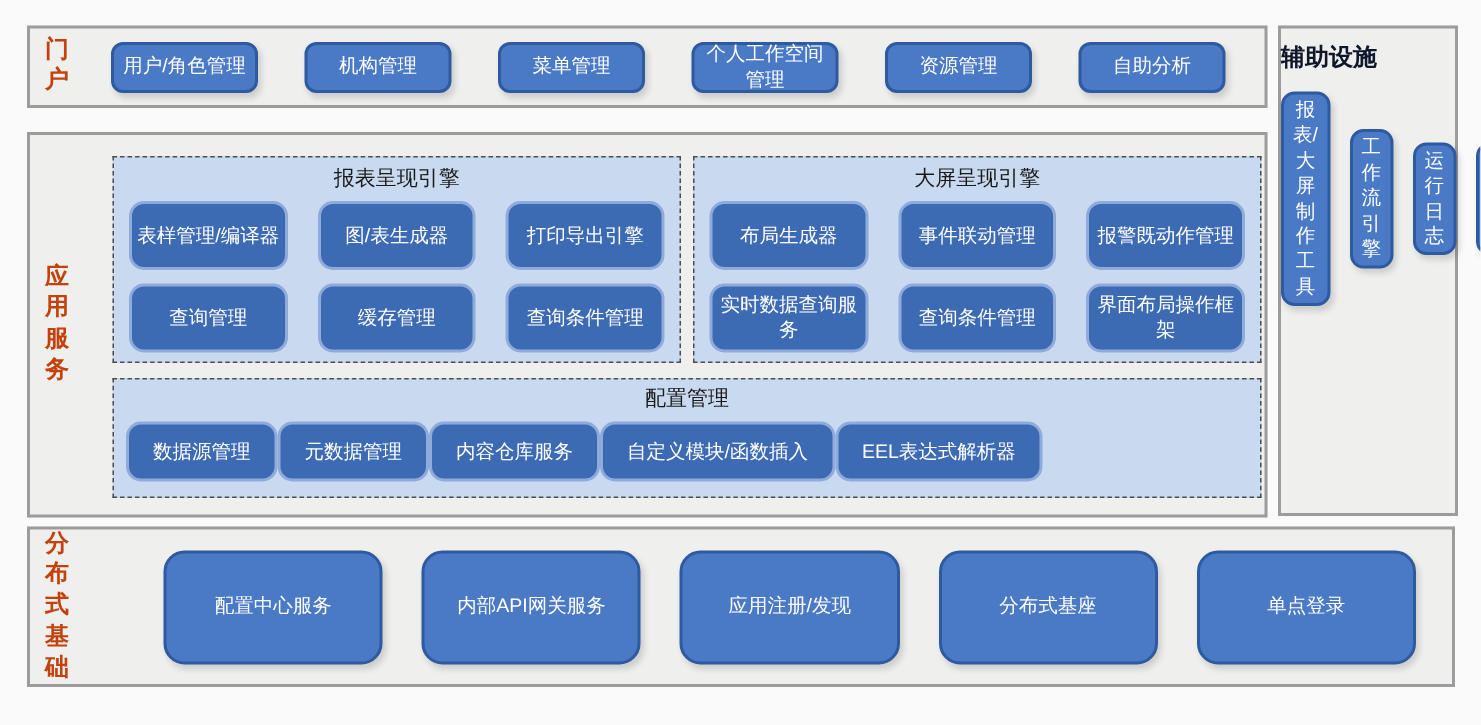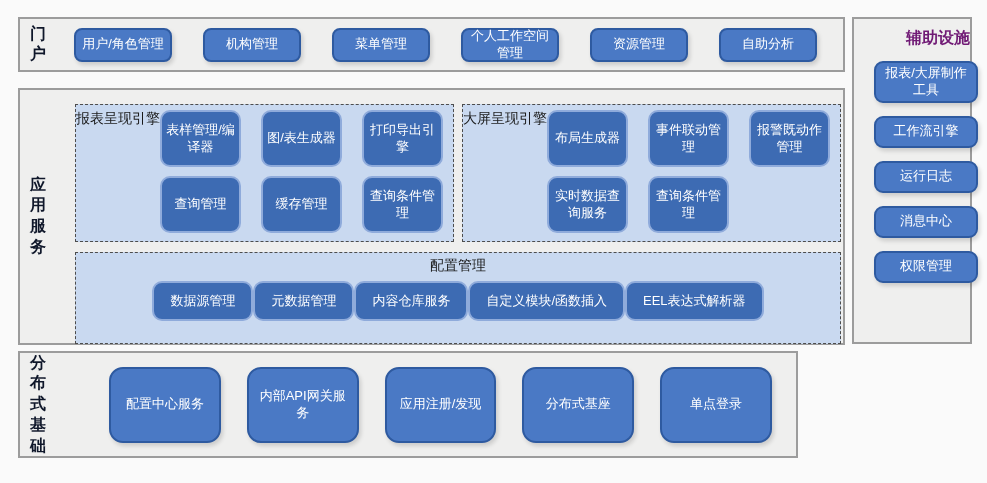--- a/index.html
+++ b/index.html
@@ -26,7 +26,7 @@
     width: 18px;
     left: 9px; top: 50%;
     transform: translateY(-50%);
-    font-size: 16px; font-weight: 700; color: #0f172a;
+    font-size: 16px; font-weight: 700; color: #c2410c;
     line-height: 1.3; text-align: center;
     word-break: break-all;
   }

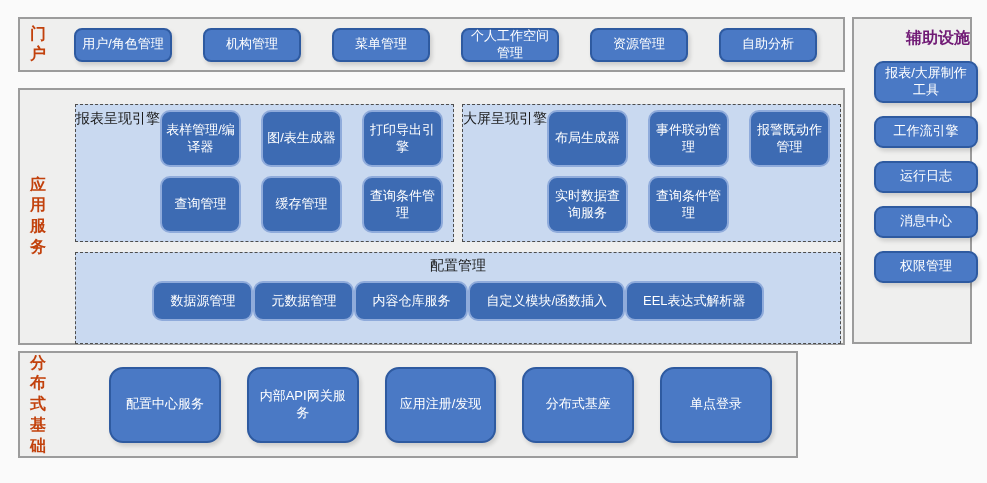--- a/index.html
+++ b/index.html
@@ -94,7 +94,7 @@
 
   
   .aux-title {
-    text-align: right; font-size: 16px; font-weight: 700; color: #701a75;
+    text-align: left; font-size: 16px; font-weight: 700; color: #0f172a;
     margin-top: 9px;
   }
   .aux-col {

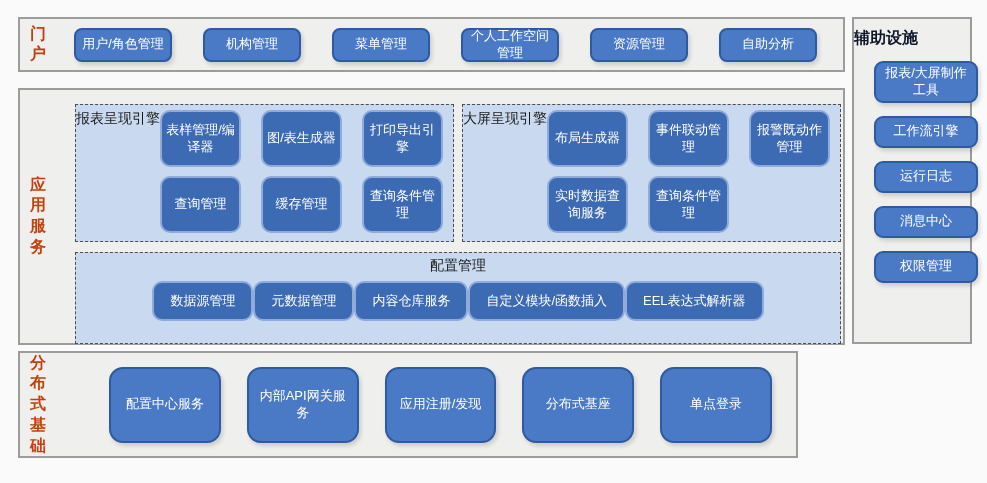--- a/index.html
+++ b/index.html
@@ -98,8 +98,8 @@
     margin-top: 9px;
   }
   .aux-col {
-    display: flex; flex-direction: column; align-items: center;
-    gap: 13px; margin-top: 12px; margin-left: 28px;
+    display: flex; flex-direction: row; align-items: center;
+    gap: 13px; margin-top: 12px;
   }
   .aux-col .btn { width: 104px; min-height: 32px; border-radius: 9px; }
 

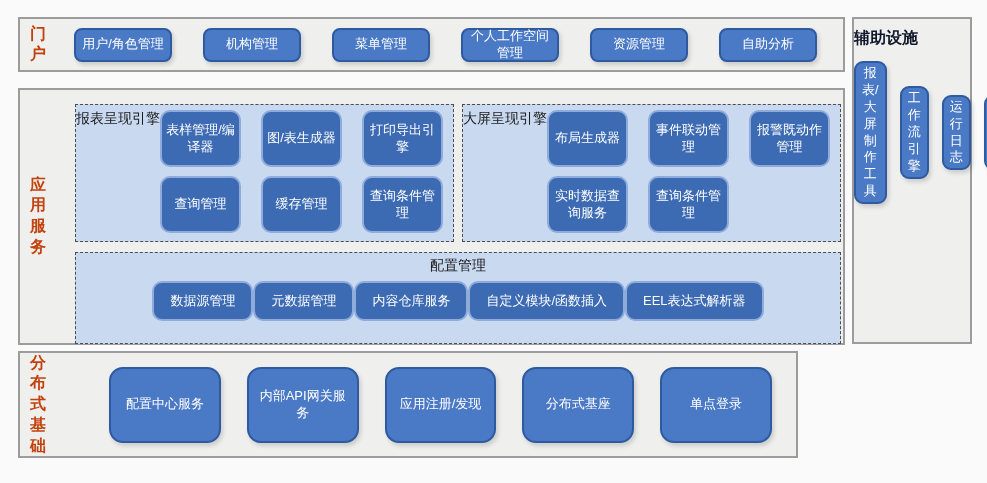--- a/index.html
+++ b/index.html
@@ -65,8 +65,8 @@
     background: #c9d9f0;
     border: 1px dashed #4d4d4d;
     flex: 1;
-    padding: 5px 10px 8px 0;
-    display: flex; 
+    padding: 5px 10px 8px 10px;
+    display: flex; flex-direction: column;
   }
   .group-title {
     text-align: center; font-size: 14px; color: #1a1a1a;

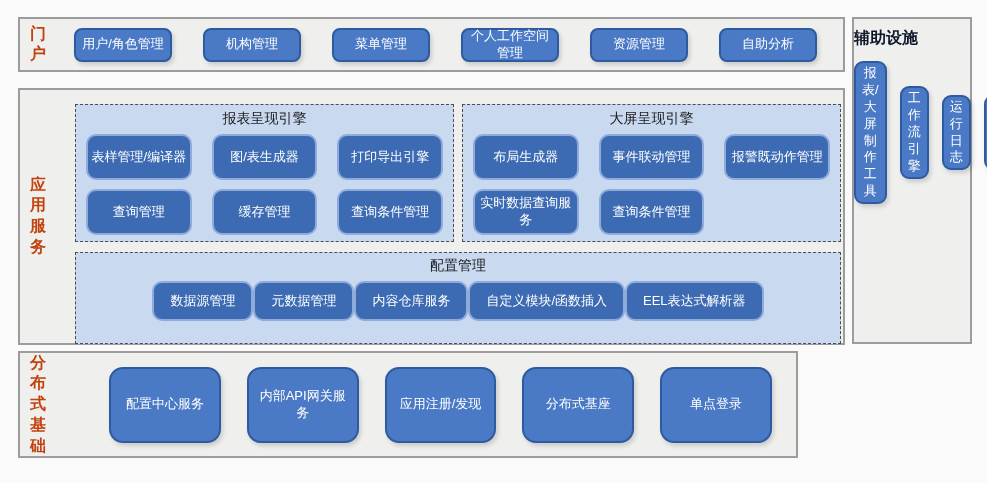--- a/index.html
+++ b/index.html
@@ -168,6 +168,7 @@
 
             <div class="btn inner">查询条件管理</div>
 
+            <div class="btn inner">界面布局操作框架</div>
           </div>
       </div>
     </div>

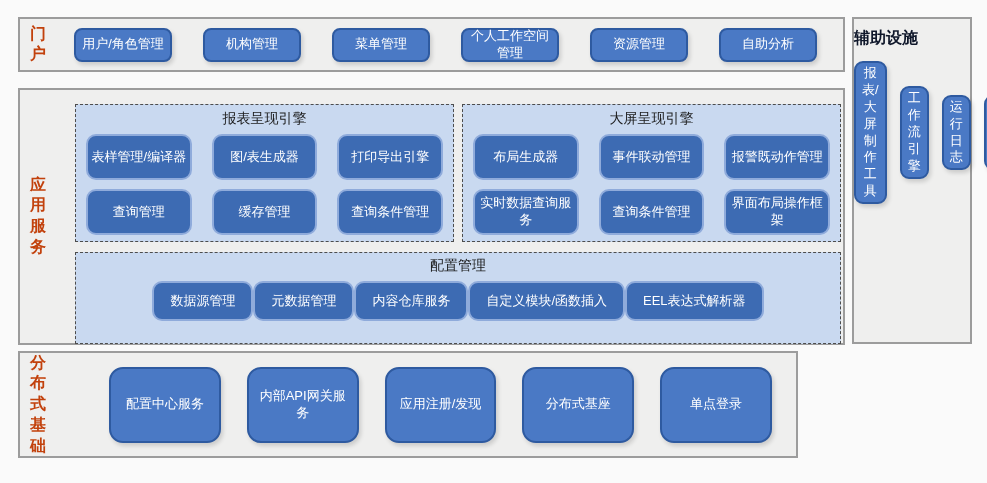--- a/index.html
+++ b/index.html
@@ -81,7 +81,7 @@
   .group-grid .btn { min-height: 46px; padding: 2px 3px; }
 
   .config-box {
-    position: absolute; left: 55px; top: 162px; width: 766px; height: 92px;
+    position: absolute; left: 55px; top: 162px; width: 766px; height: 80px;
     background: #c9d9f0;
     border: 1px dashed #4d4d4d;
     padding: 4px 8px;

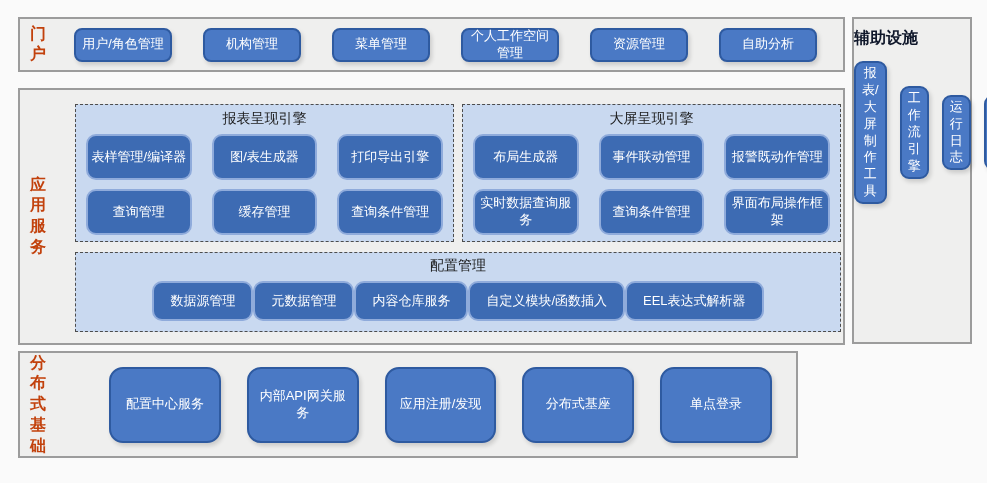--- a/index.html
+++ b/index.html
@@ -87,7 +87,7 @@
     padding: 4px 8px;
   }
   .config-row {
-    display: flex; justify-content: center; align-items: center;
+    display: flex; justify-content: flex-start; align-items: center;
     margin-top: 5px;
   }
   .config-row .btn { height: 40px; padding: 2px 16px; }

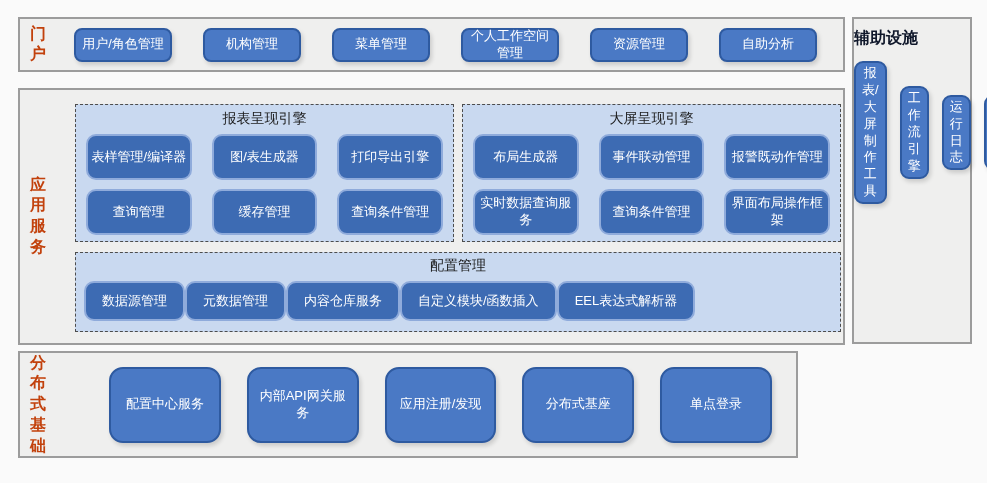--- a/index.html
+++ b/index.html
@@ -19,7 +19,7 @@
   .portal-panel { left: 18px; top: 17px;  width: 827px; height: 55px;  }
   .app-panel    { left: 18px; top: 88px;  width: 827px; height: 257px; }
   .aux-panel    { left: 852px; top: 17px; width: 120px; height: 327px; }
-  .dist-panel   { left: 18px; top: 351px; width: 780px; height: 107px; text-decoration: underline; }
+  .dist-panel   { left: 18px; top: 351px; width: 952px; height: 107px; text-decoration: underline; }
 
   .vlabel {
     position: absolute;

